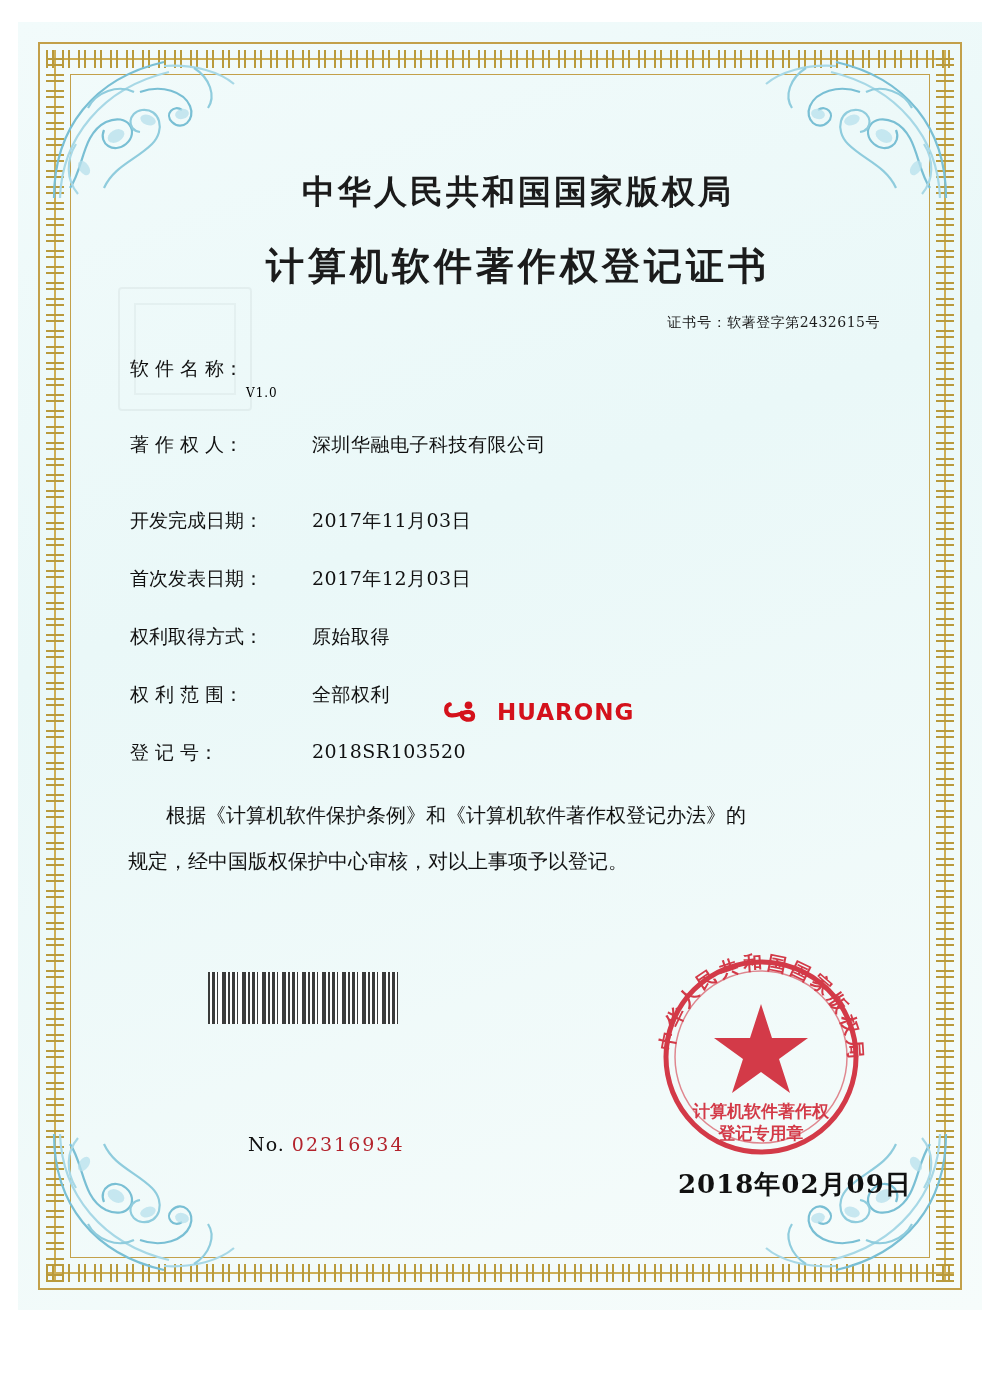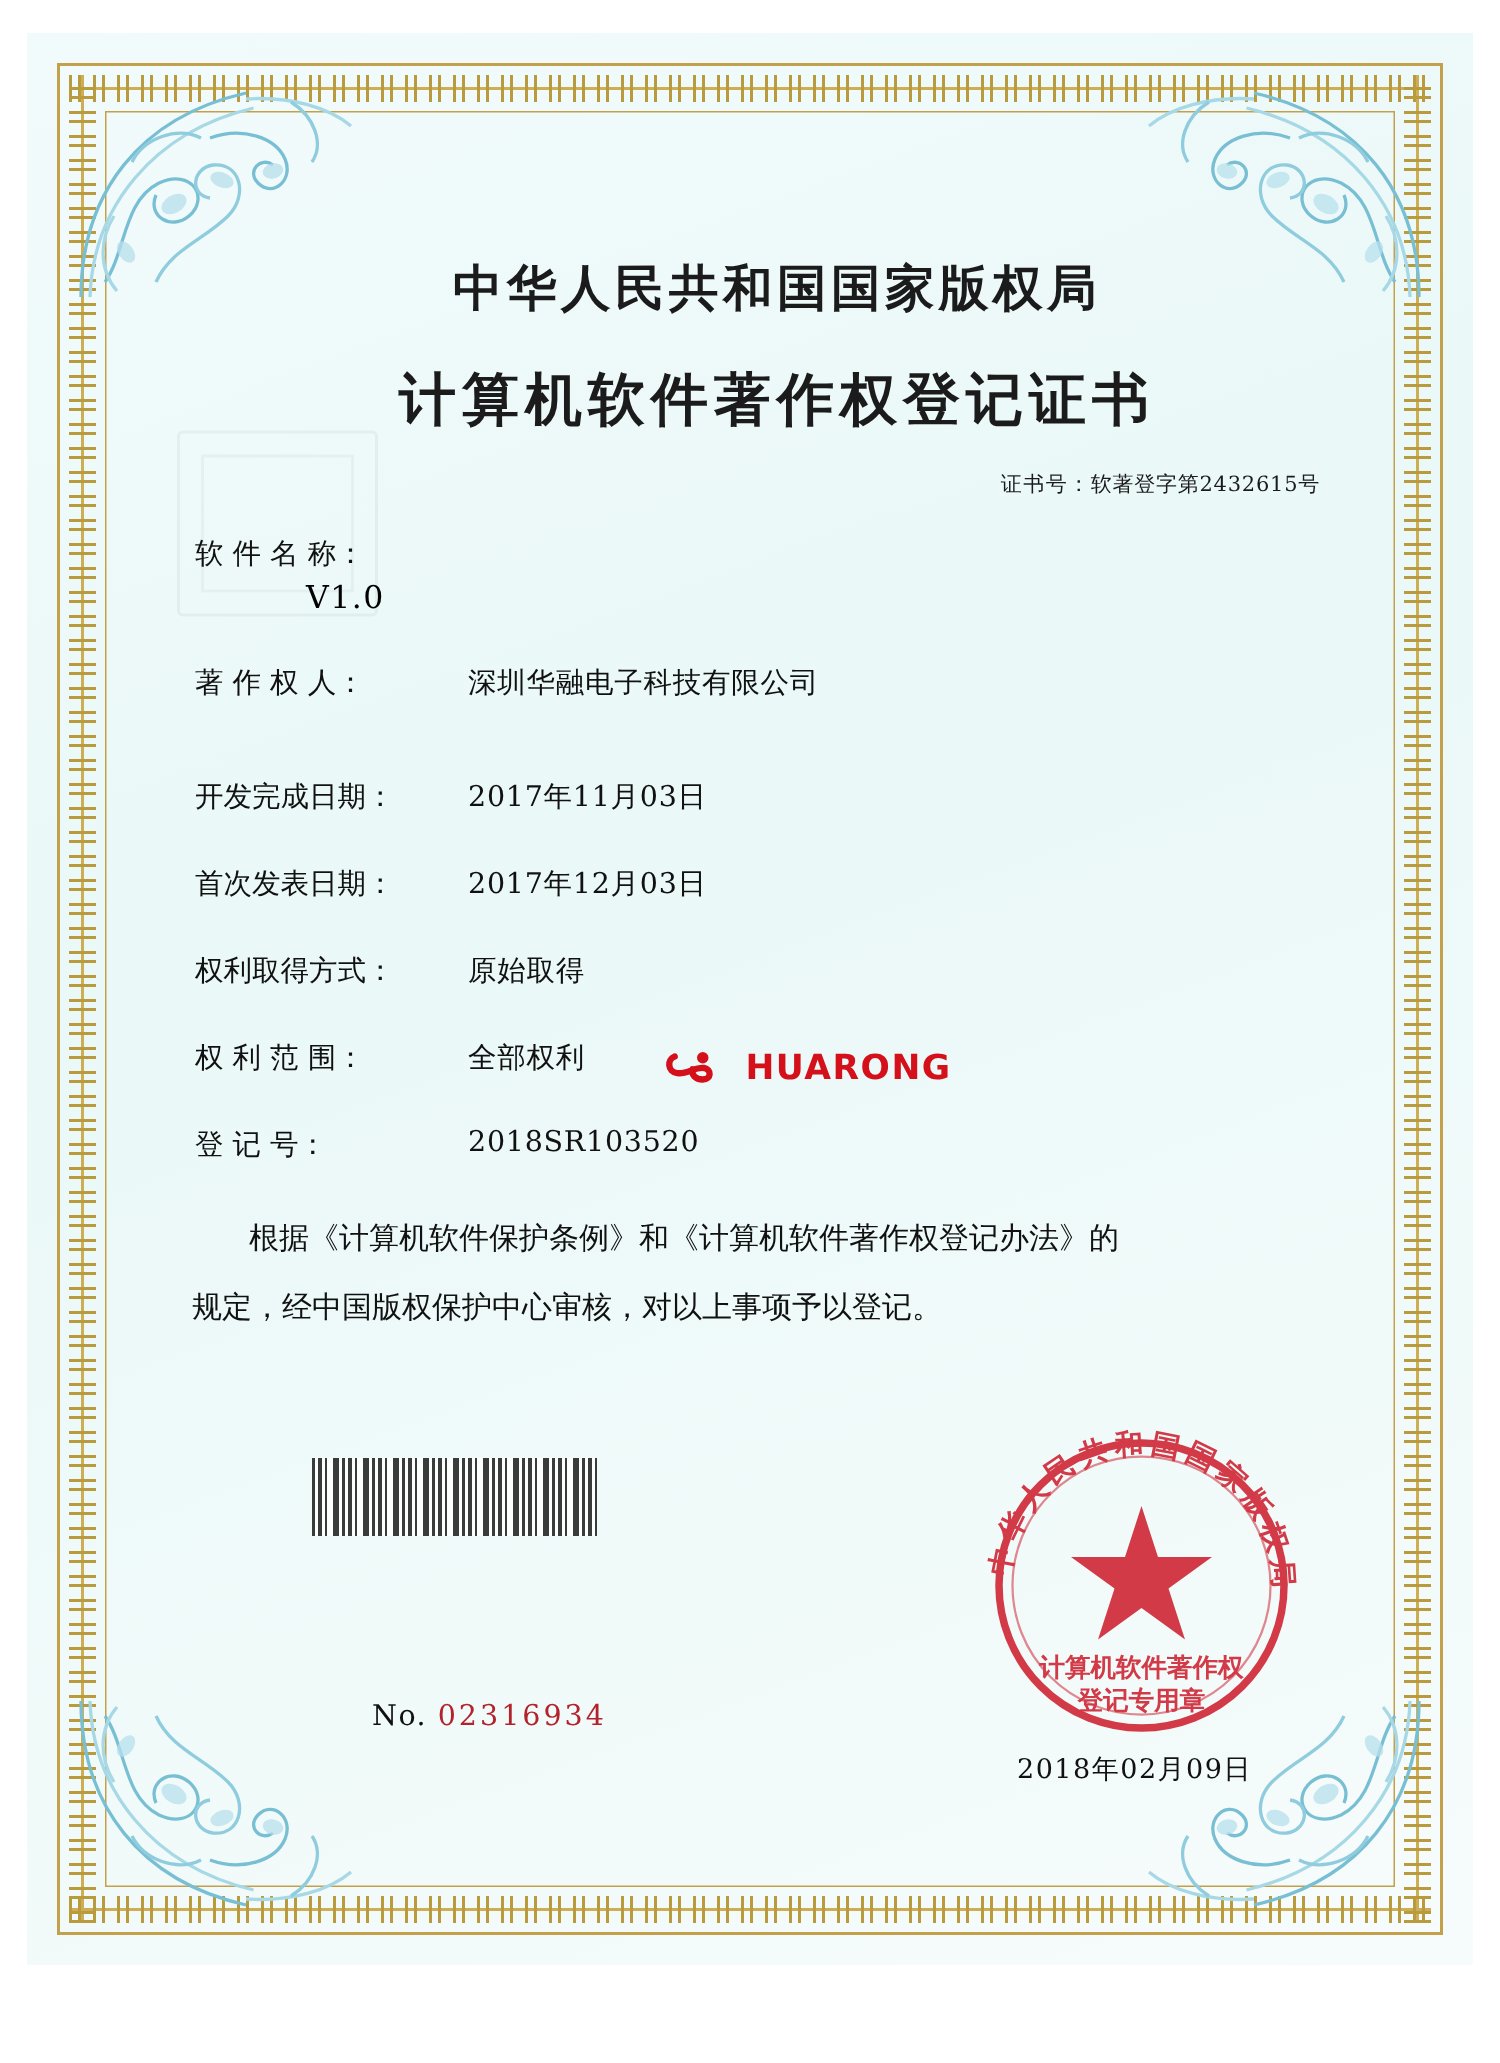--- a/index.html
+++ b/index.html
@@ -174,8 +174,8 @@
   .row-gap-md { height: 26px; }
 
   .sub-value {
-    margin-left: 74px;
-    font-size: 21px;
+    margin-left: 116px;
+    font-size: 12px;
     letter-spacing: 1px;
     font-family: "DejaVu Serif", "Liberation Serif", serif;
     margin-top: -2px;

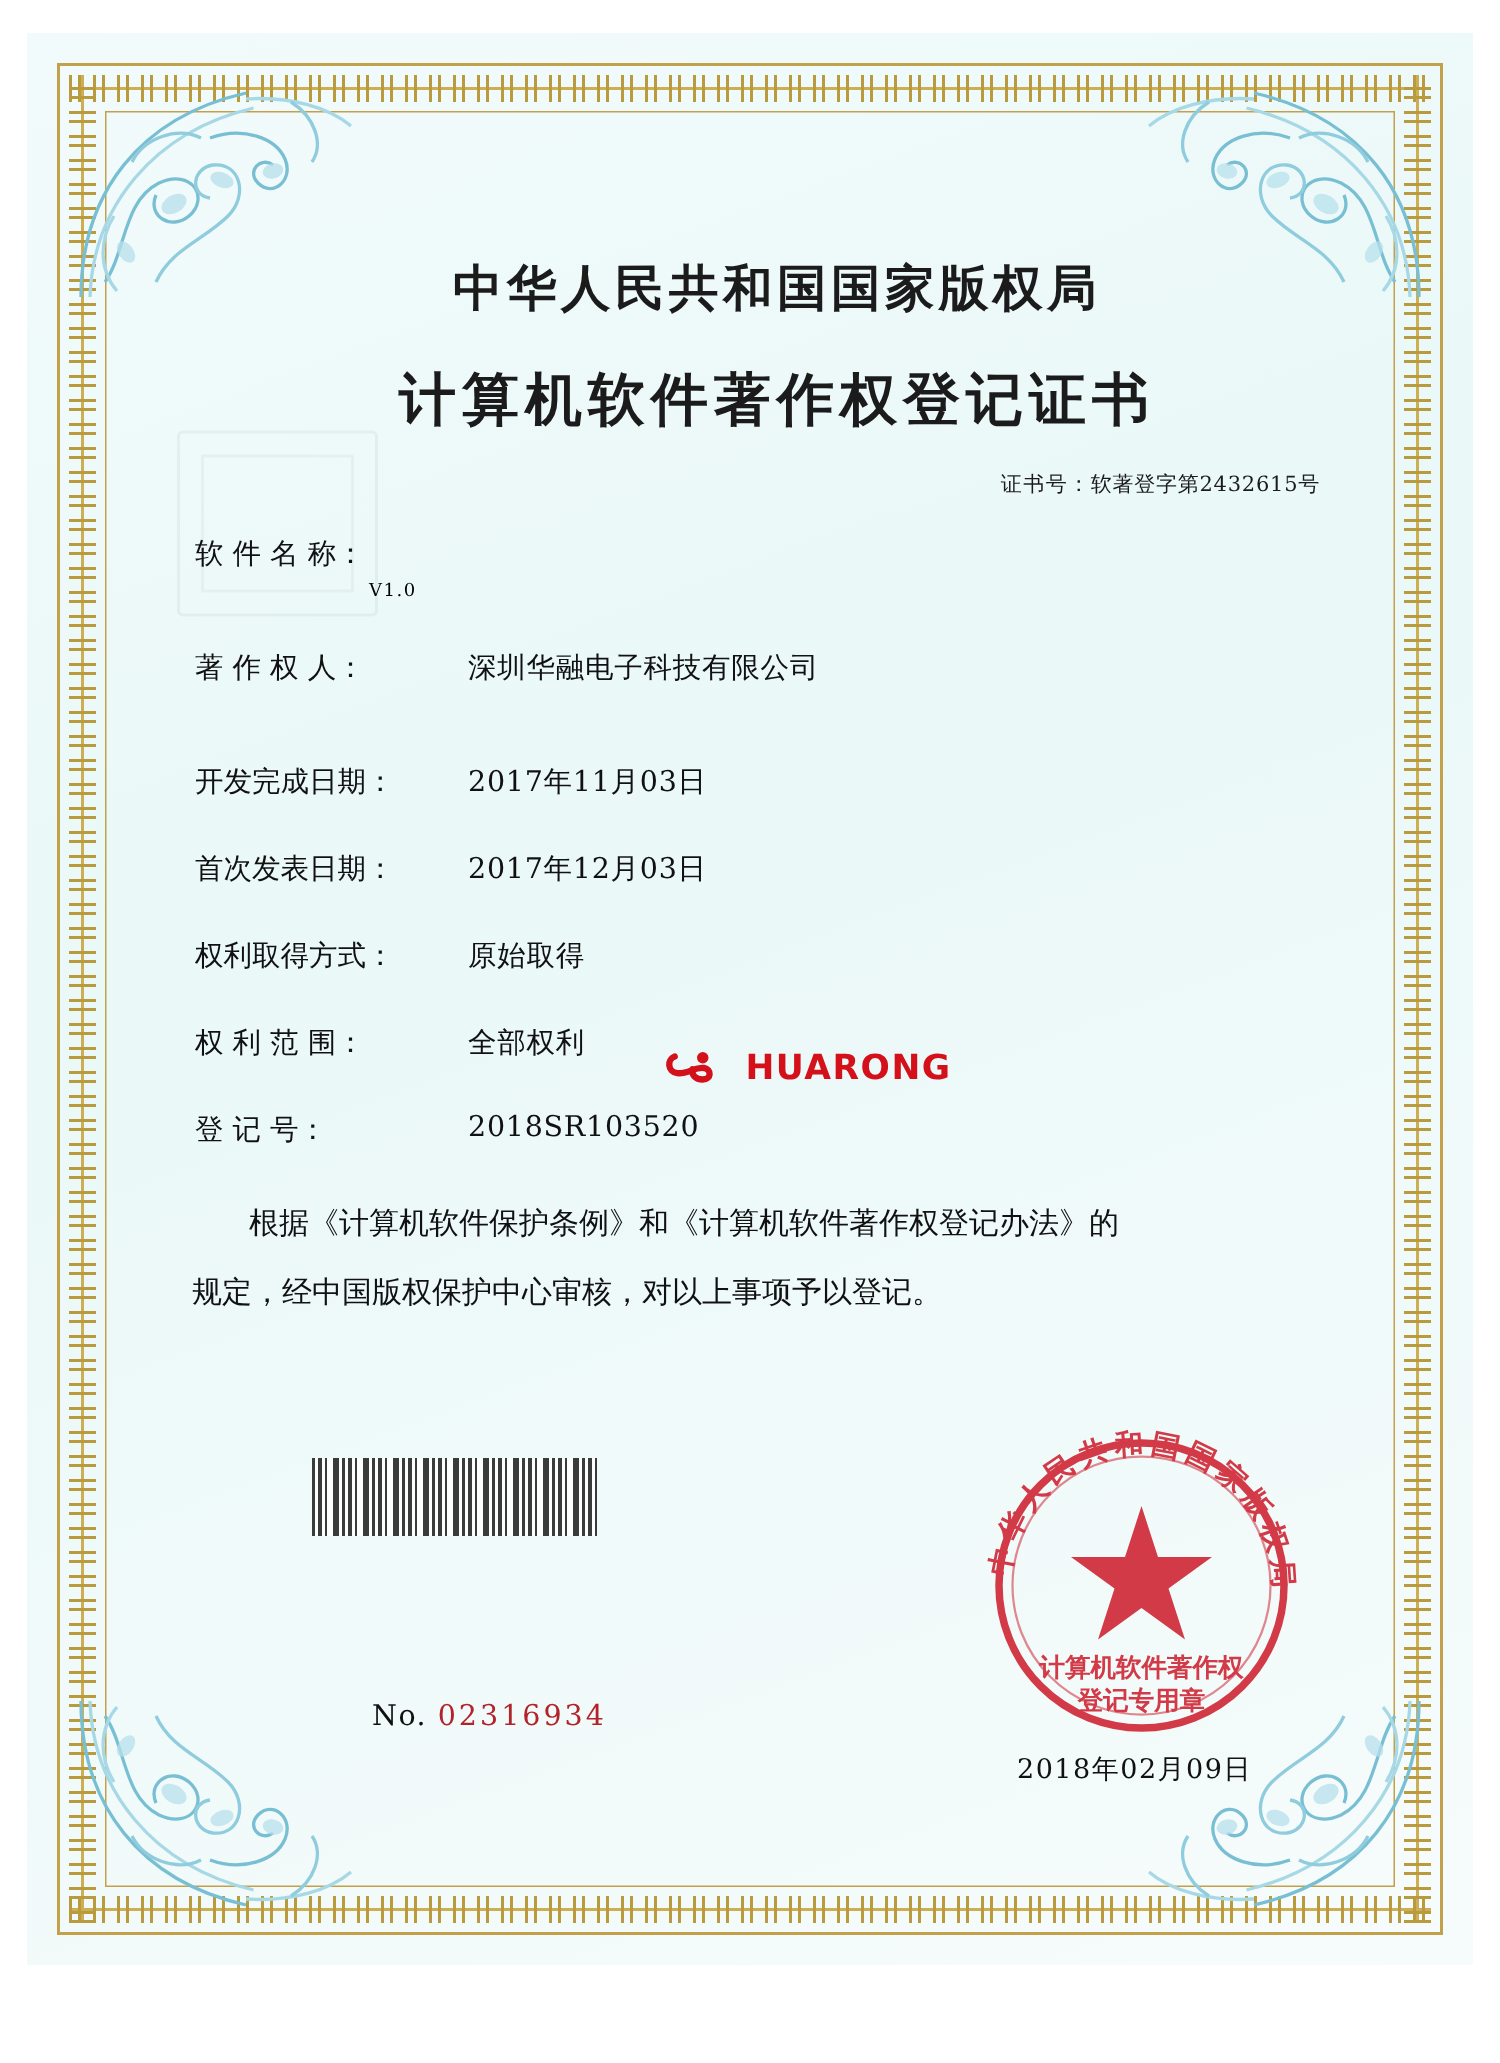--- a/index.html
+++ b/index.html
@@ -259,10 +259,11 @@
     position: absolute;
     left: 580px;
     top: 1035px;
-    font-size: 18px;
+    font-size: 26px;
     font-family: "DejaVu Serif", "Liberation Serif", serif;
     color: #111;
     letter-spacing: 1px;
+    font-weight: bold;
   }
 </style>
 </head>

